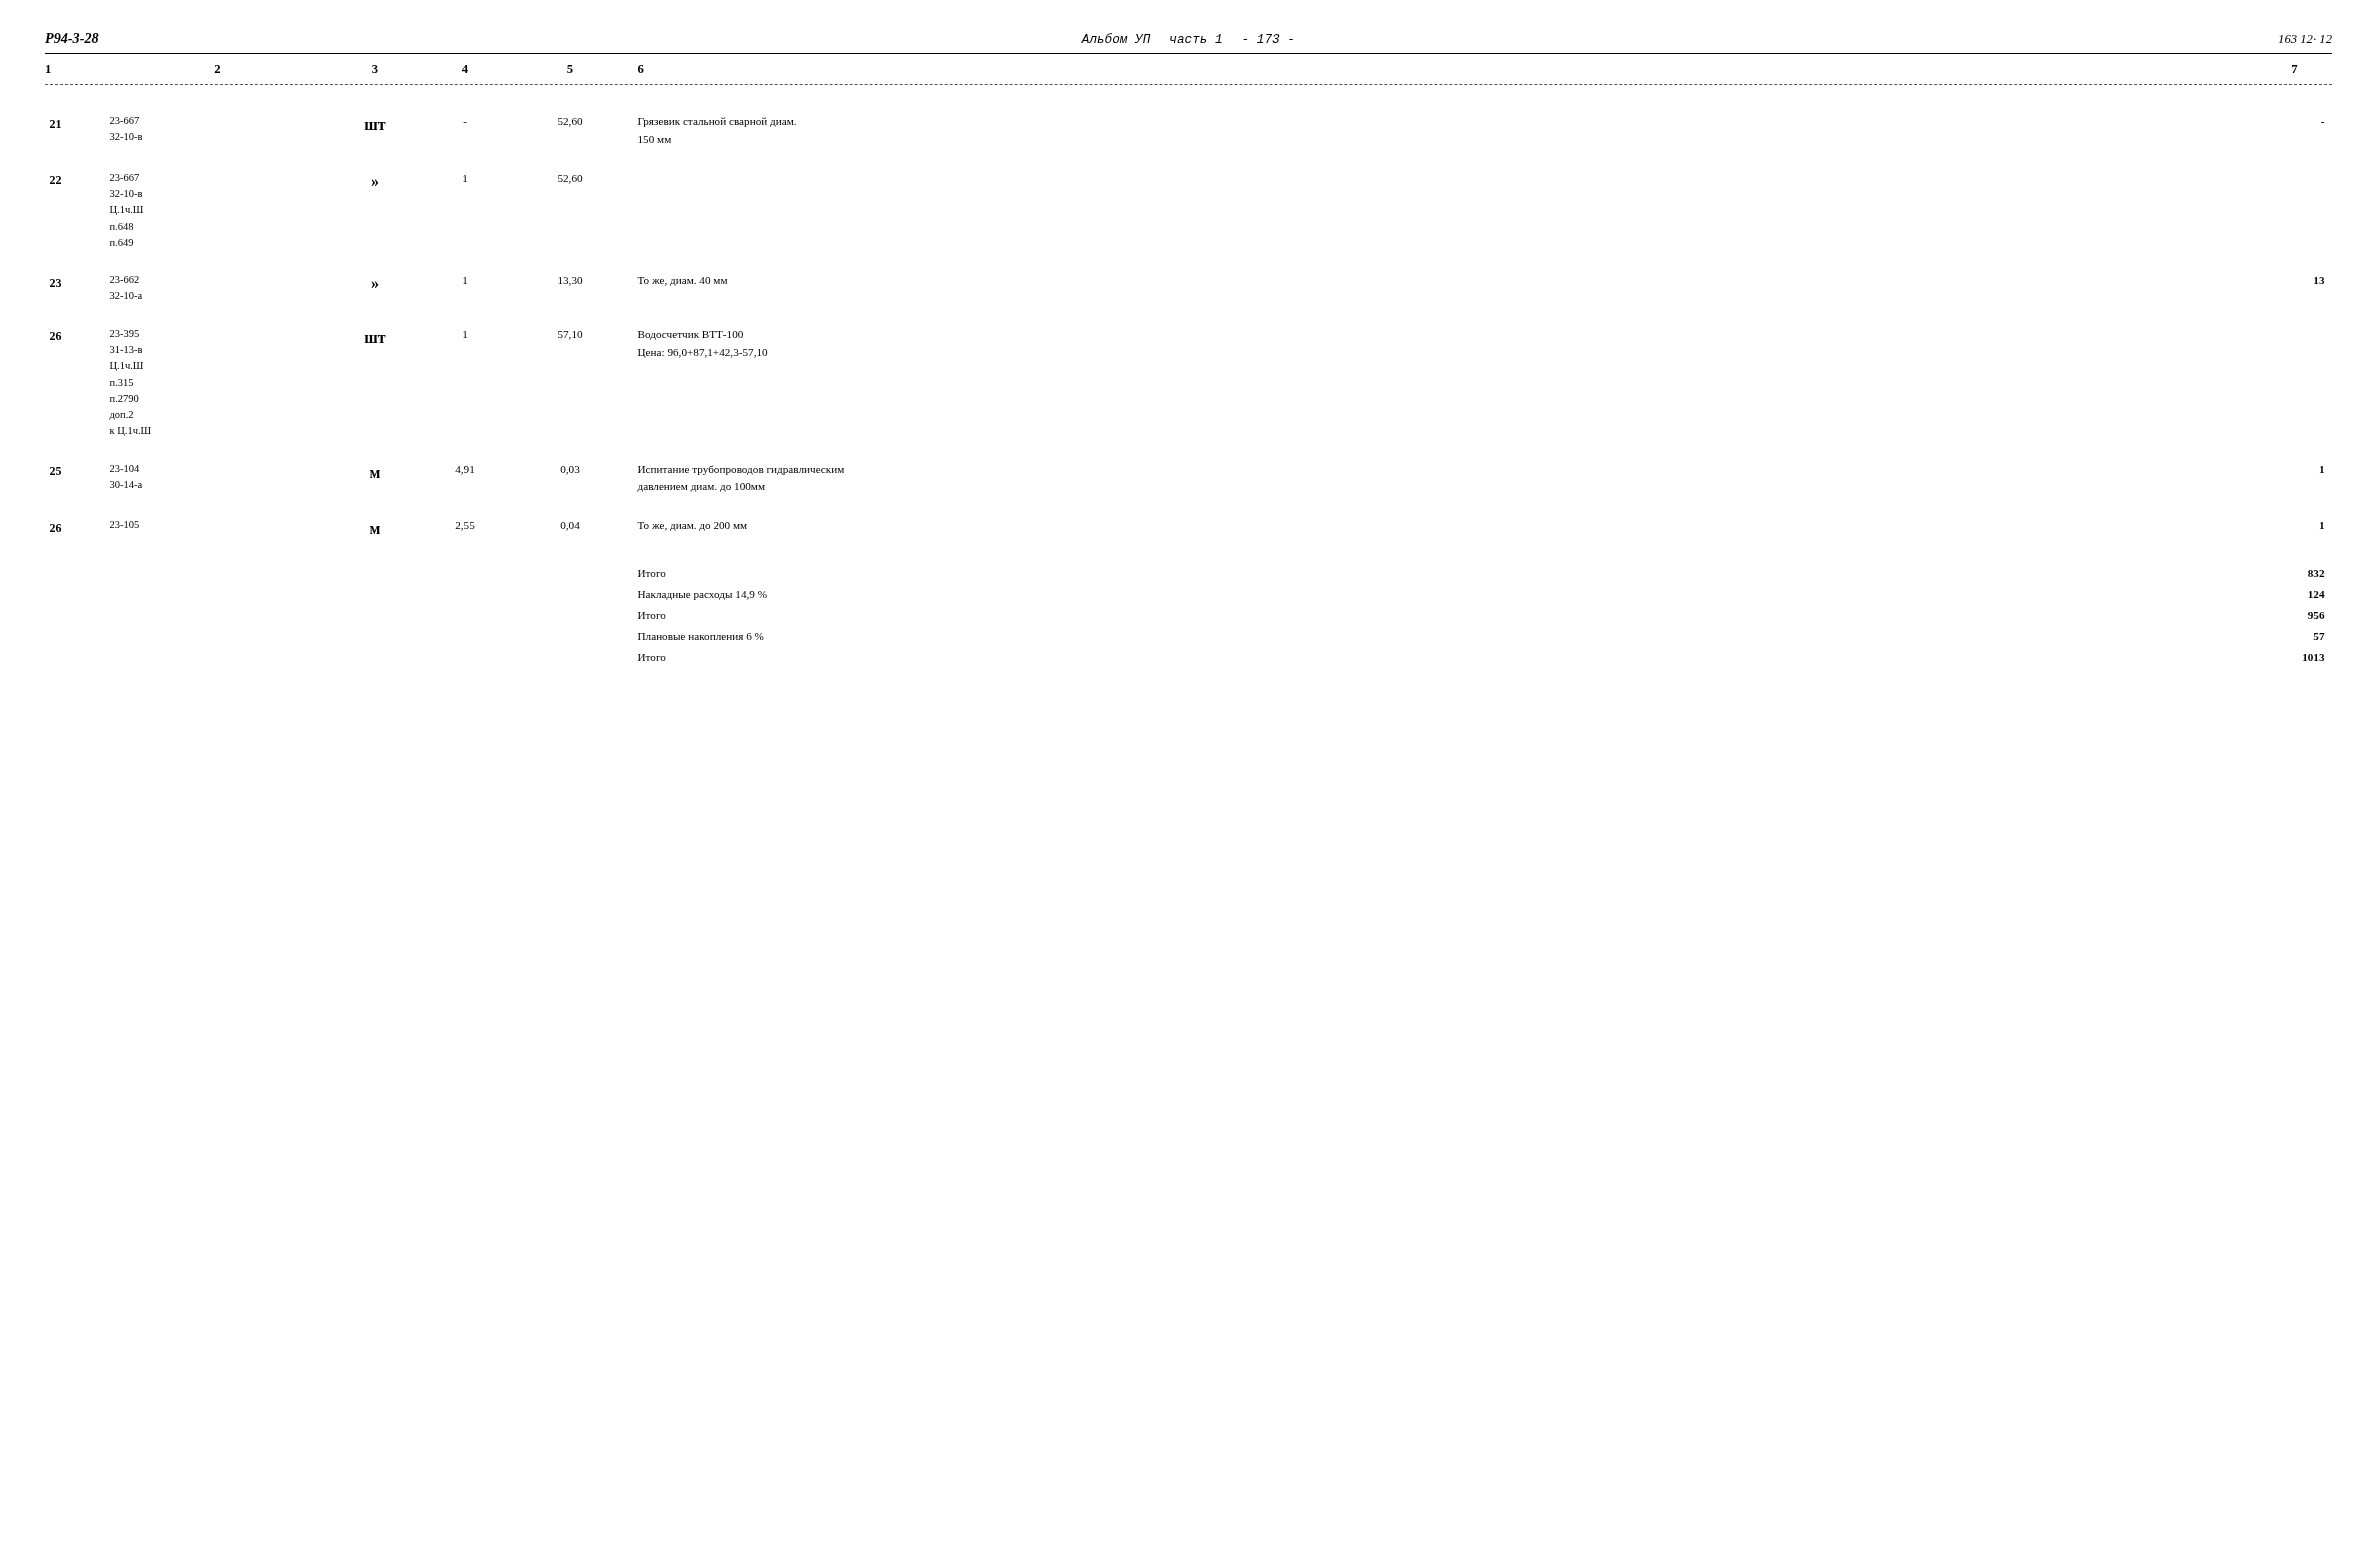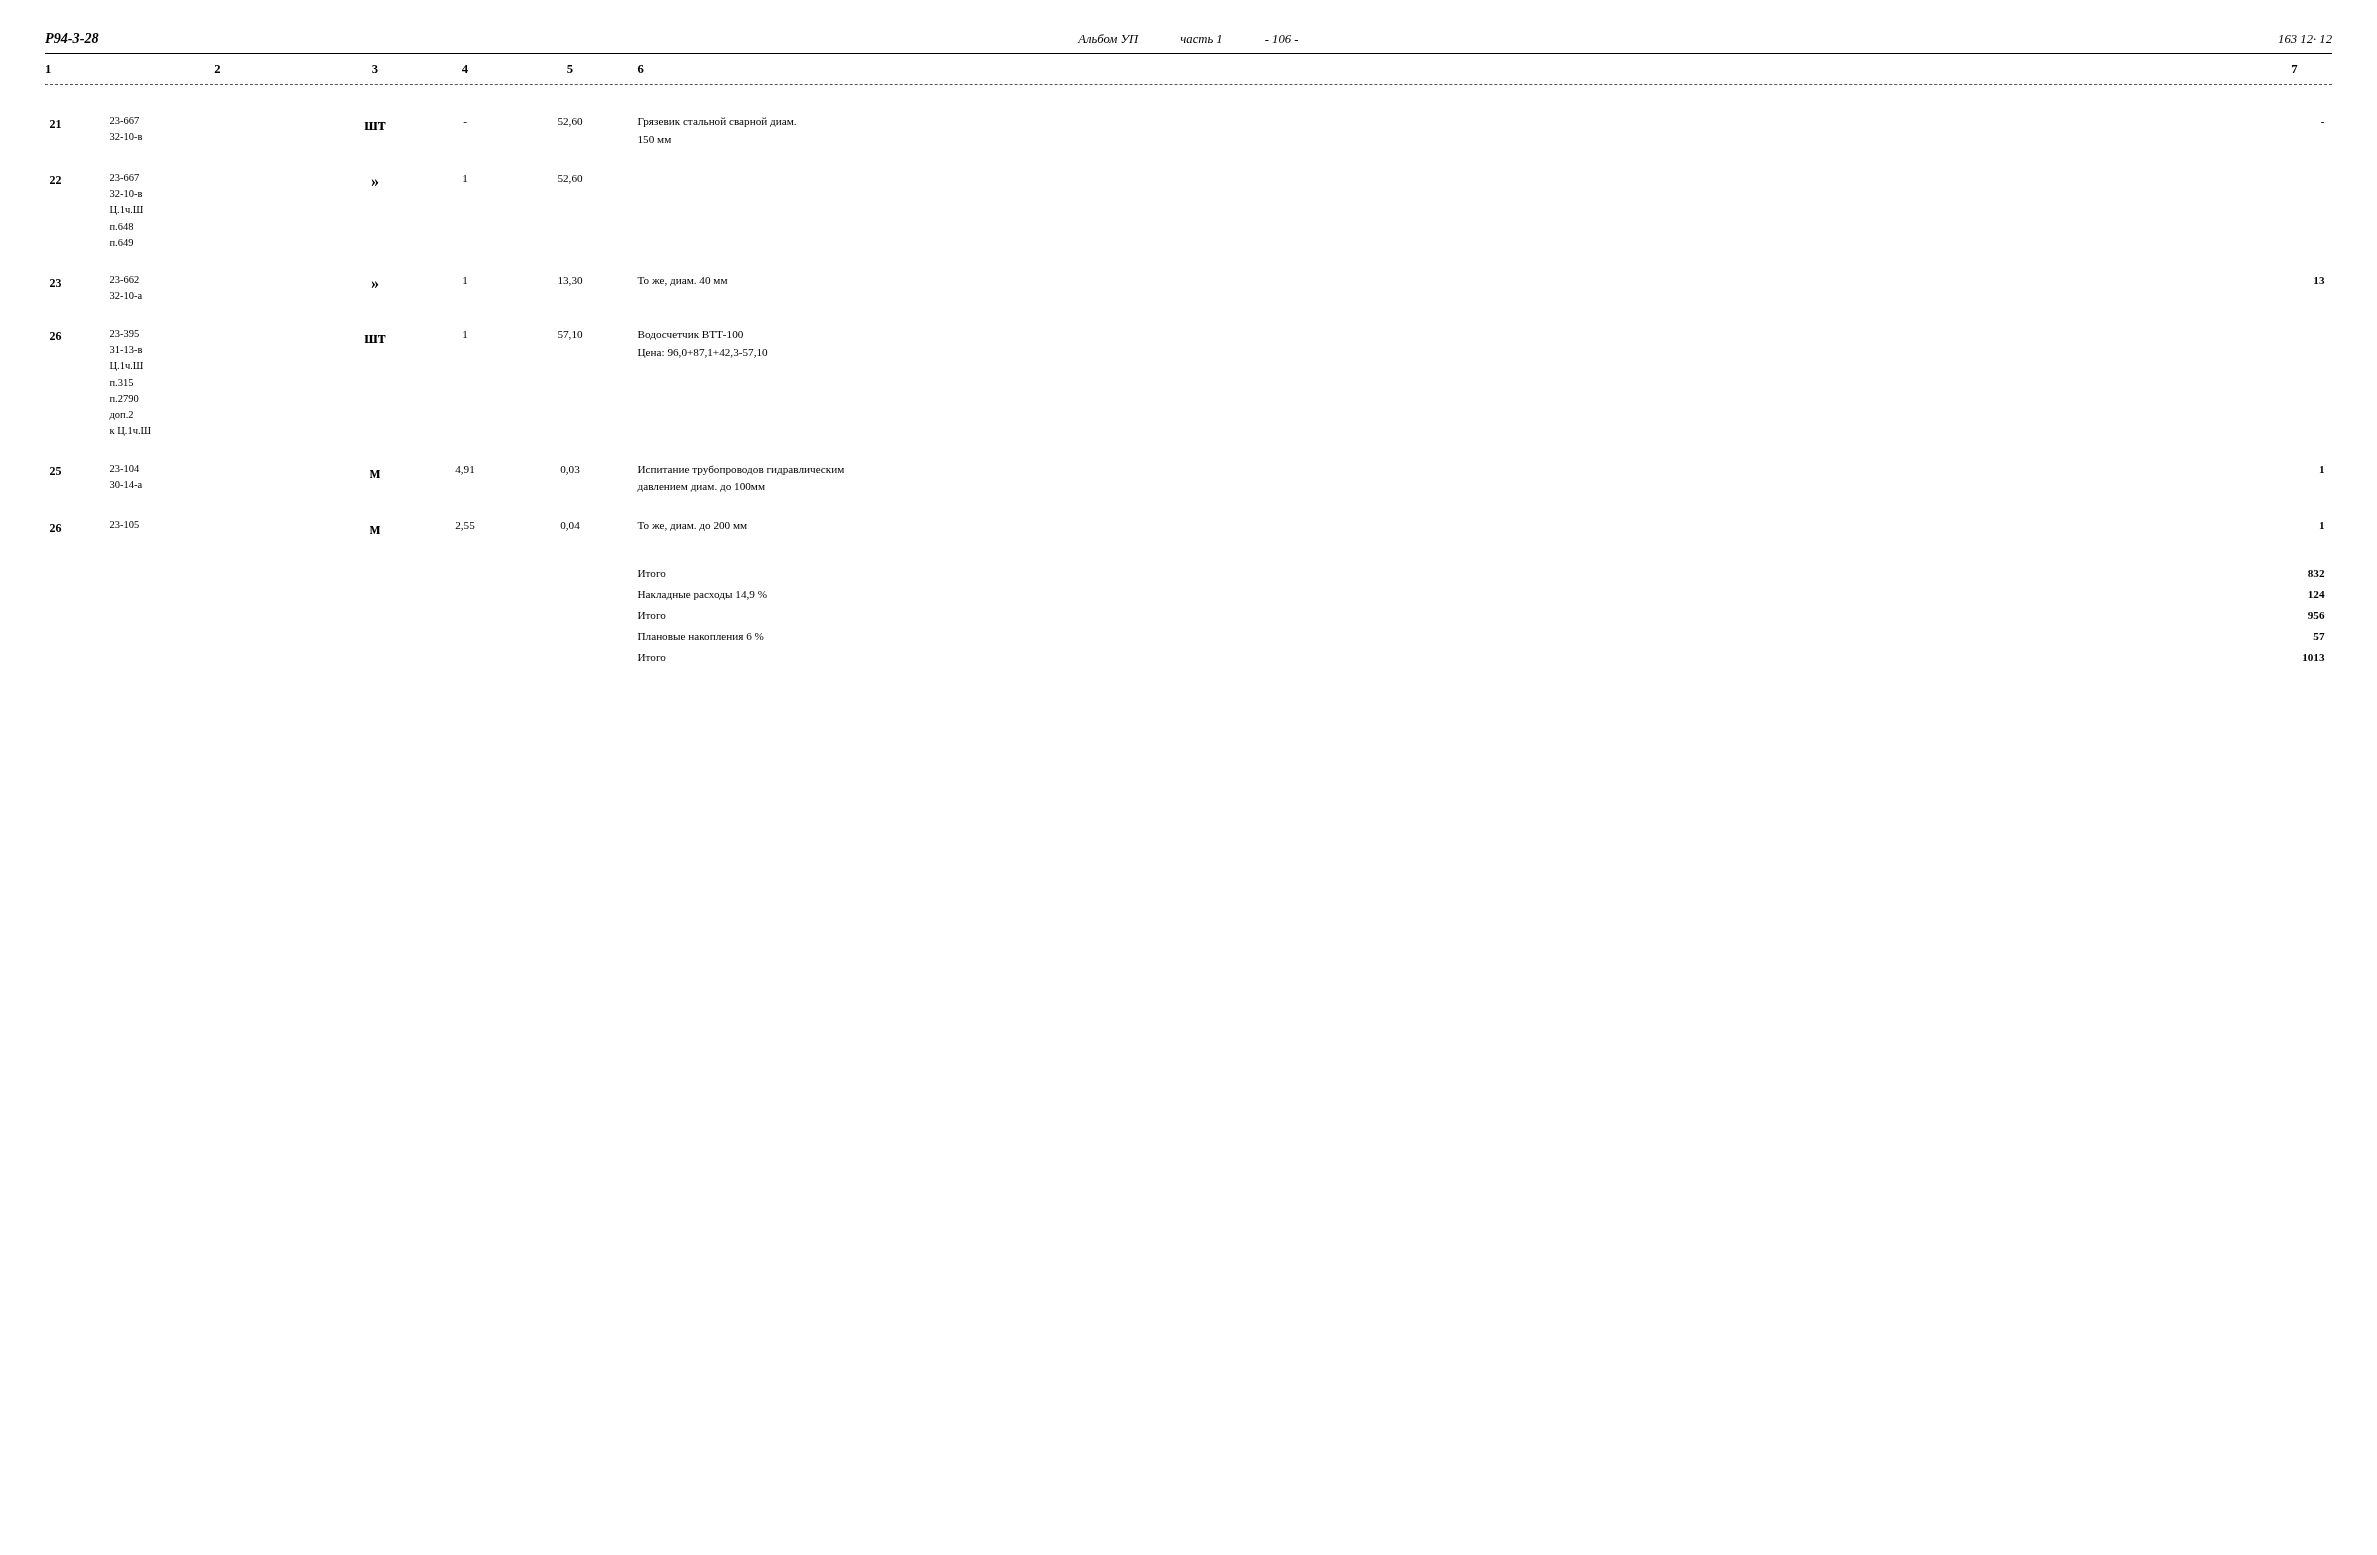--- a/index.html
+++ b/index.html
@@ -35,8 +35,9 @@
 
     .header-center {
       display: flex;
-      gap: 42px;
-      font-size: 12.7px;
+      gap: 19px;
+      font-size: 12.7px;
+      font-family: Liberation Mono, monospace;
     }
 
     .header-right {

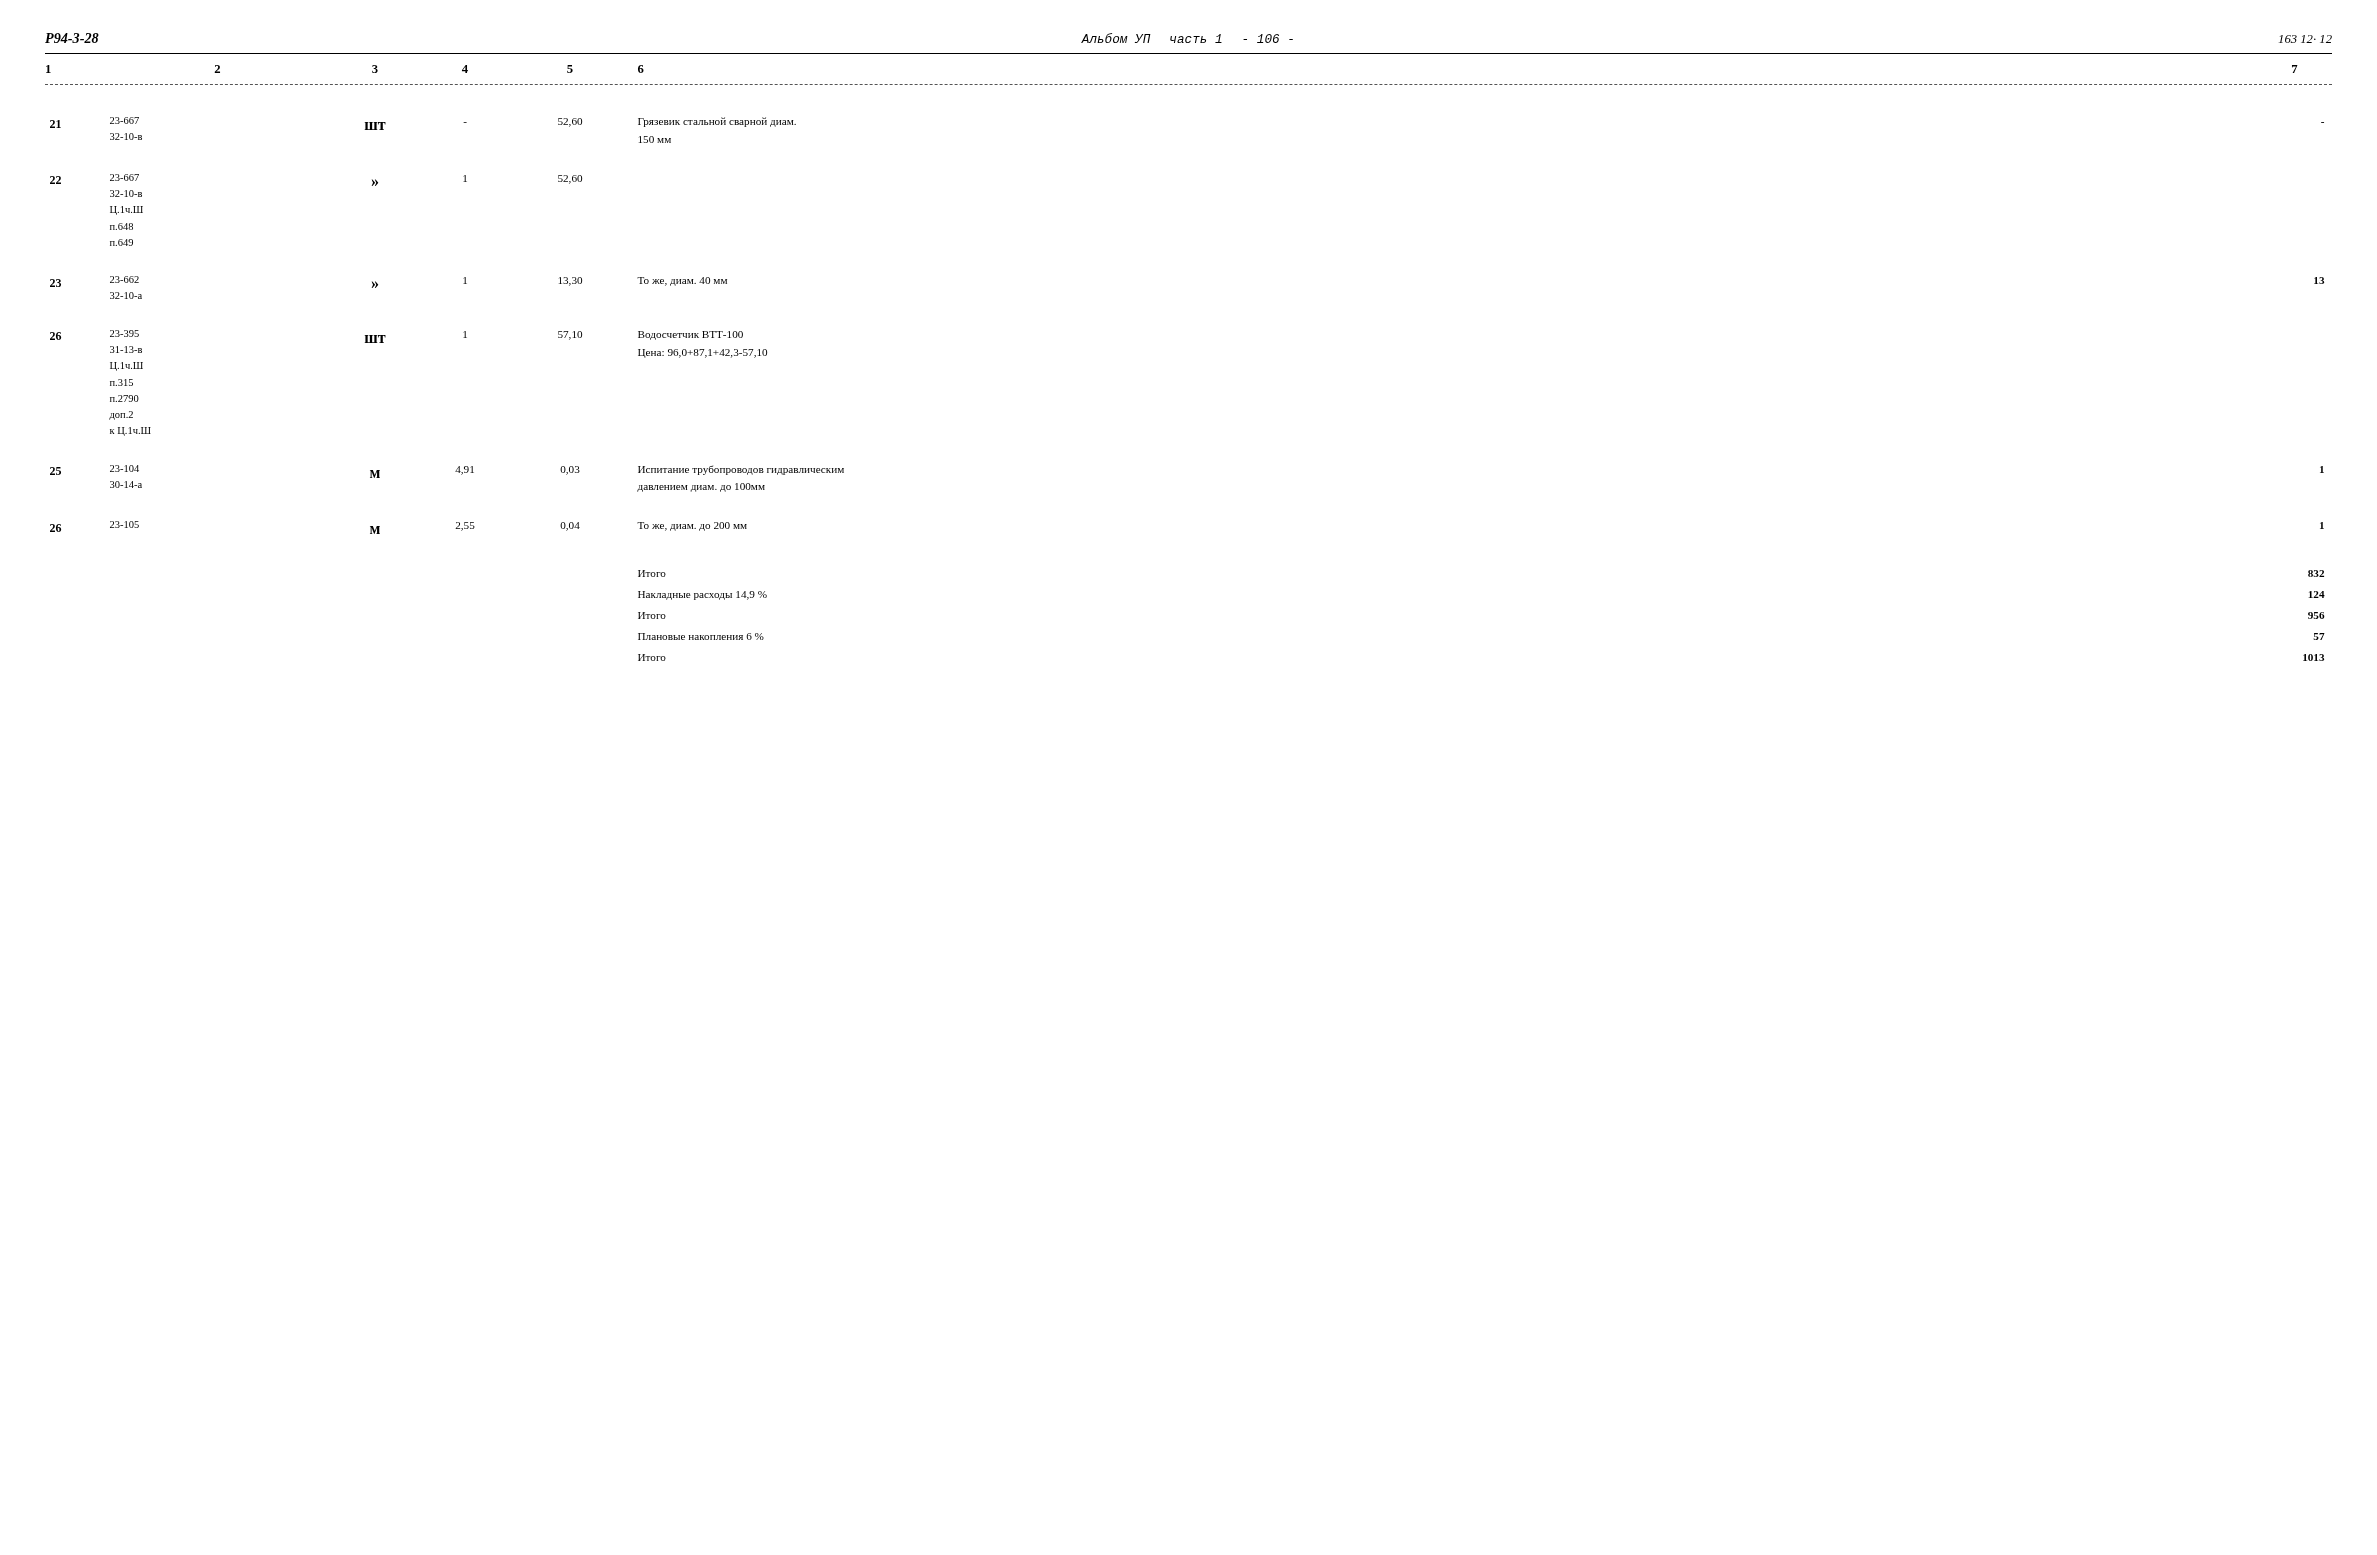--- a/index.html
+++ b/index.html
@@ -169,7 +169,7 @@
   <div class="header-center">
     <span>Альбом УП</span>
     <span>часть 1</span>
-    <span>- 106 -</span>
+    <span>- 173 -</span>
   </div>
   <span class="header-right">163 12· 12</span>
 </div>

